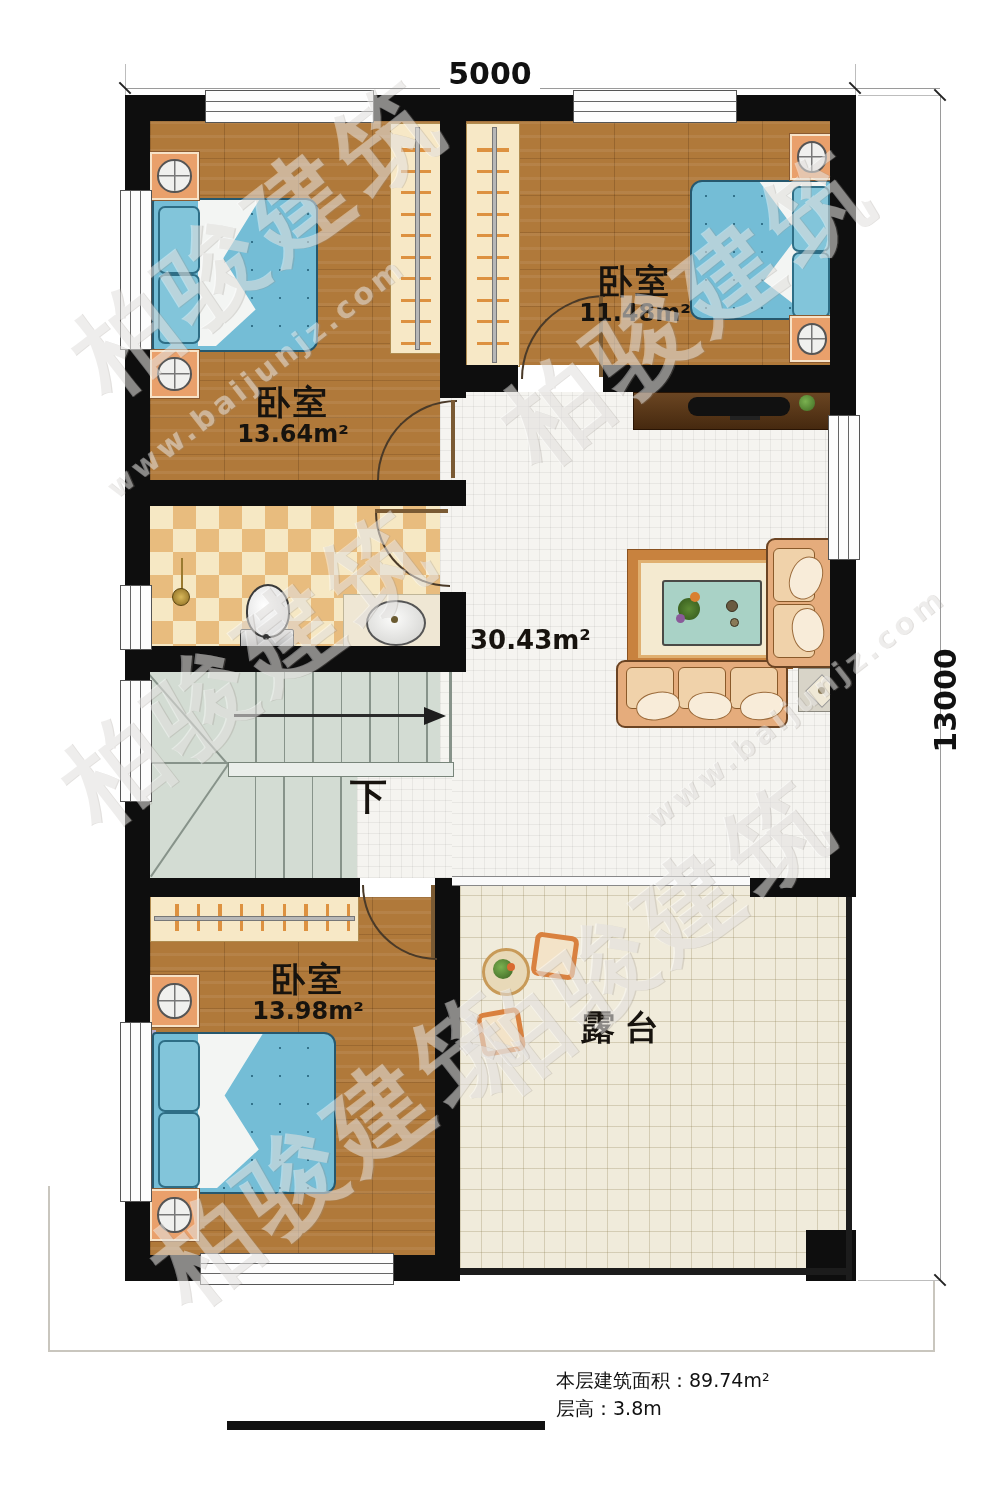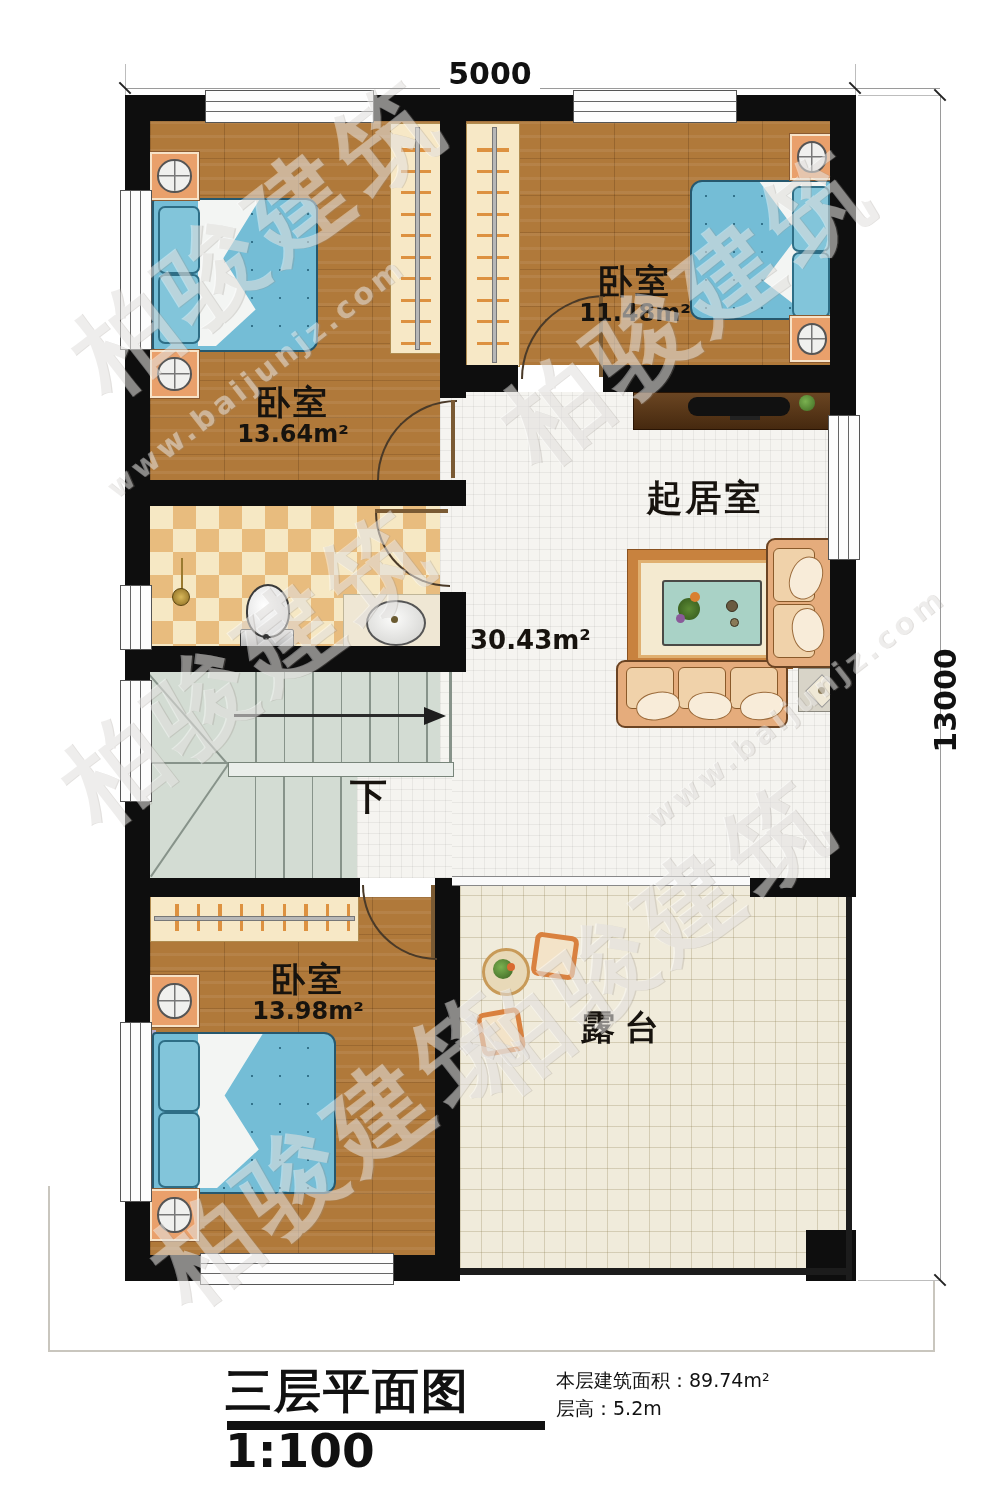--- a/index.html
+++ b/index.html
@@ -251,9 +251,6 @@
     <div class="rname">卧室</div>
     <div class="rarea">11.48m²</div>
   </div>
-  <div class="room-label" style="left:615px;top:478px;width:180px;">
-    <div class="rname" style="font-size:36px;">起居室</div>
-  </div>
   <div class="room-label" style="left:470px;top:626px;width:120px;">
     <div class="rarea" style="font-size:26px;text-align:center;">30.43m²</div>
   </div>

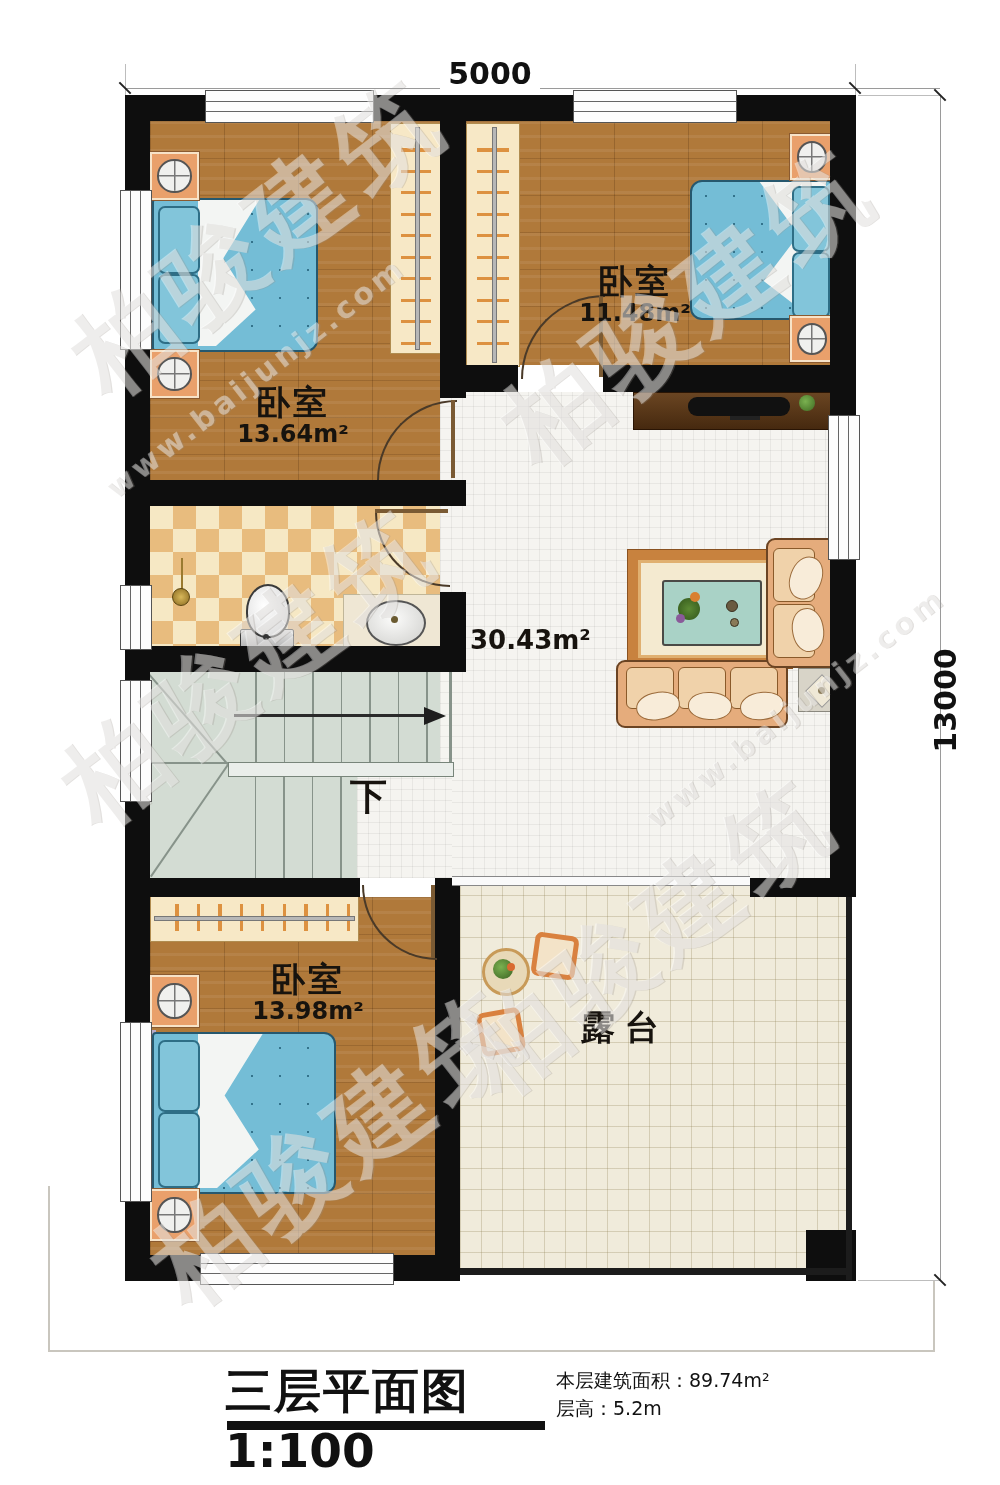--- a/index.html
+++ b/index.html
@@ -283,9 +283,6 @@
   <div class="wm brand" style="left:430px;top:870px;">柏骏建筑</div>
   <div class="wm brand" style="left:120px;top:1080px;">柏骏建筑</div>
 
-  <div class="tb" style="left:225px;top:1360px;width:330px;">
-    <span style="font-size:47px;font-weight:bold;letter-spacing:2px;">三层平面图</span><span style="font-size:47px;font-weight:bold;">1:100</span>
-  </div>
   <div class="tb" style="left:227px;top:1421px;width:318px;height:9px;background:#111;"></div>
   <div class="tb" style="left:556px;top:1368px;font-size:19px;">
     <span>本层建筑面积：</span><span>89.74m²</span>

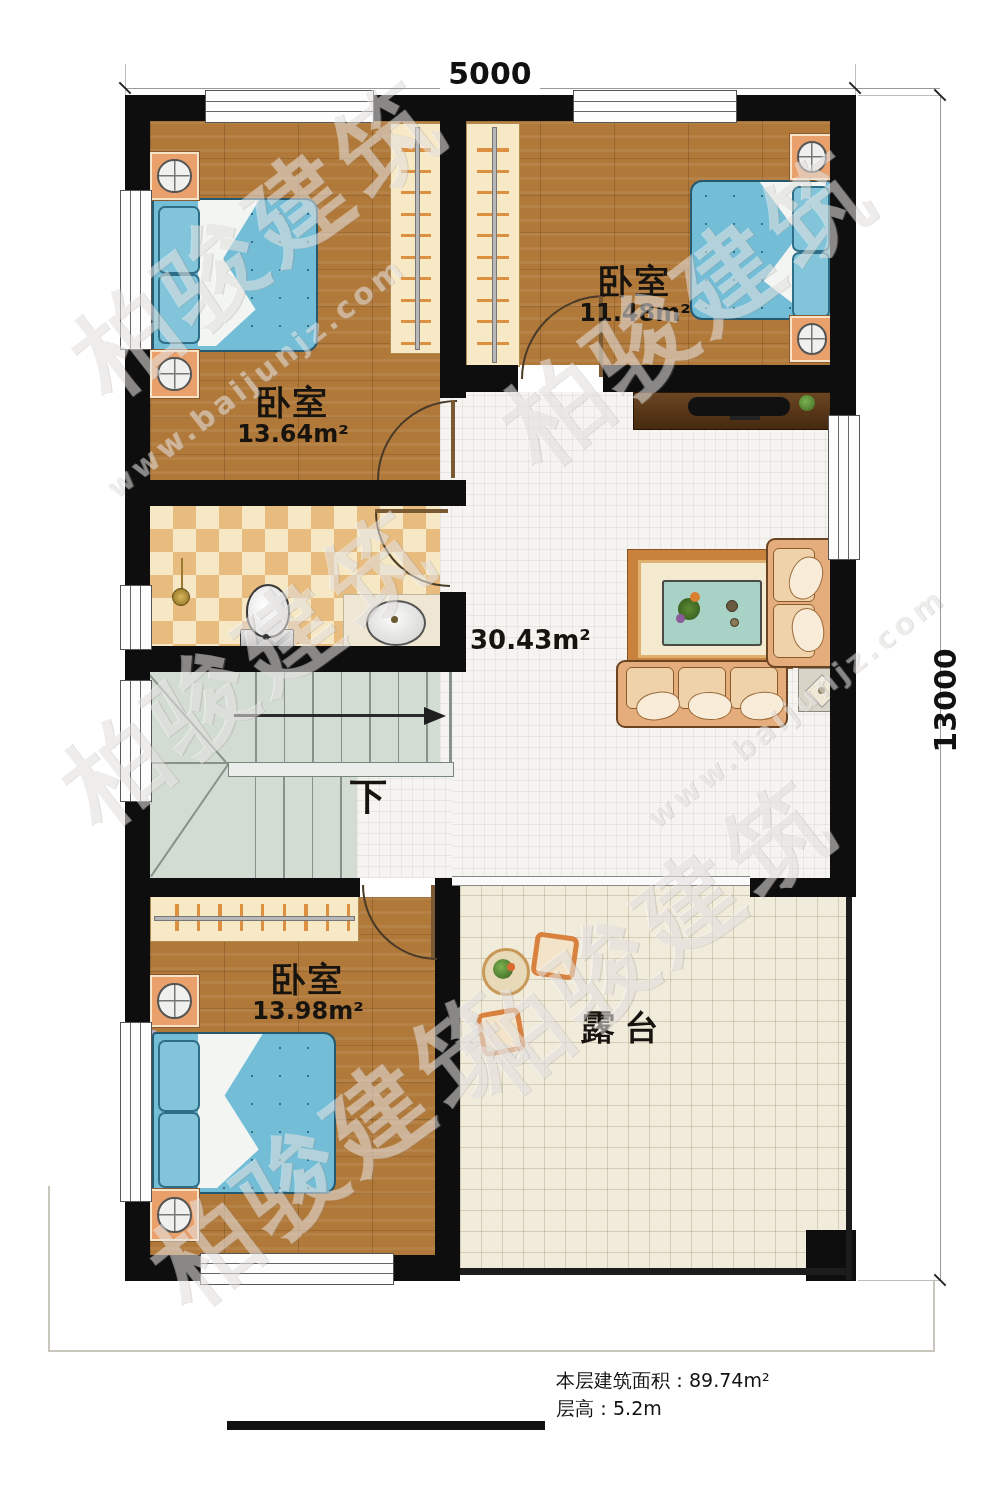--- a/index.html
+++ b/index.html
@@ -288,7 +288,7 @@
     <span>本层建筑面积：</span><span>89.74m²</span>
   </div>
   <div class="tb" style="left:556px;top:1396px;font-size:19px;">
-    <span>层高：</span><span>5.2m</span>
+    <span>层高：</span><span>3.8m</span>
   </div>
 
 </div>

